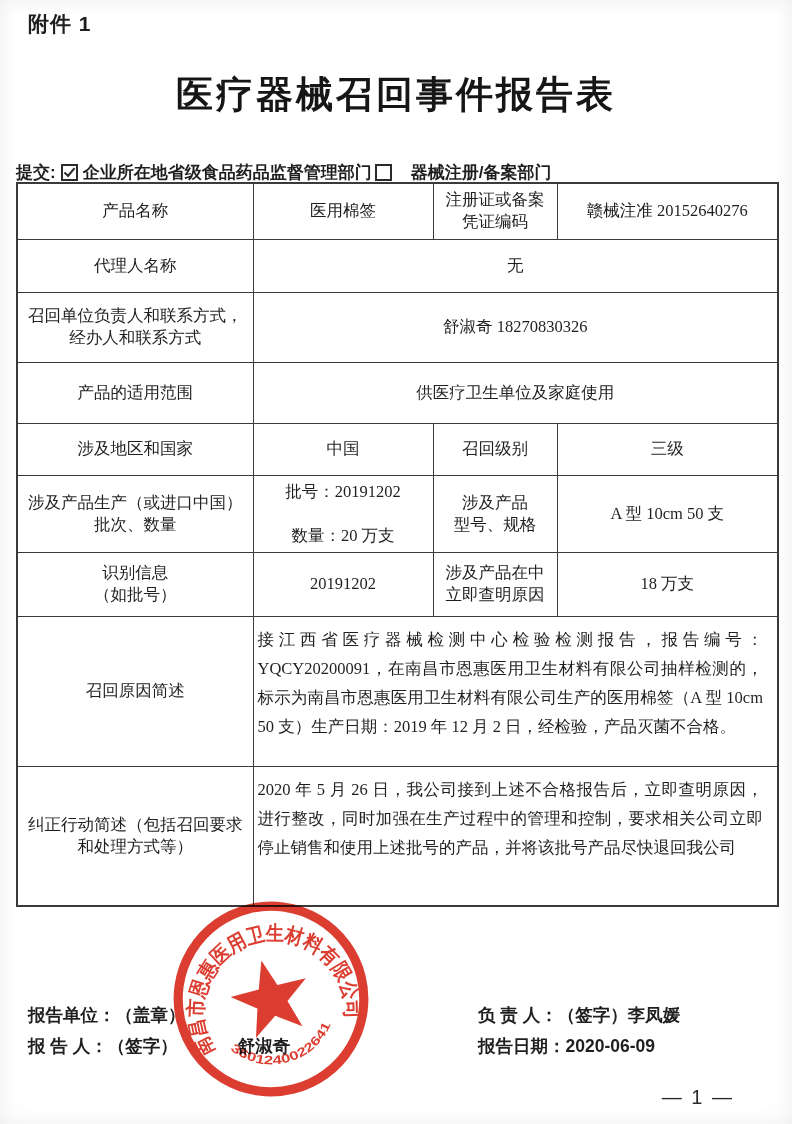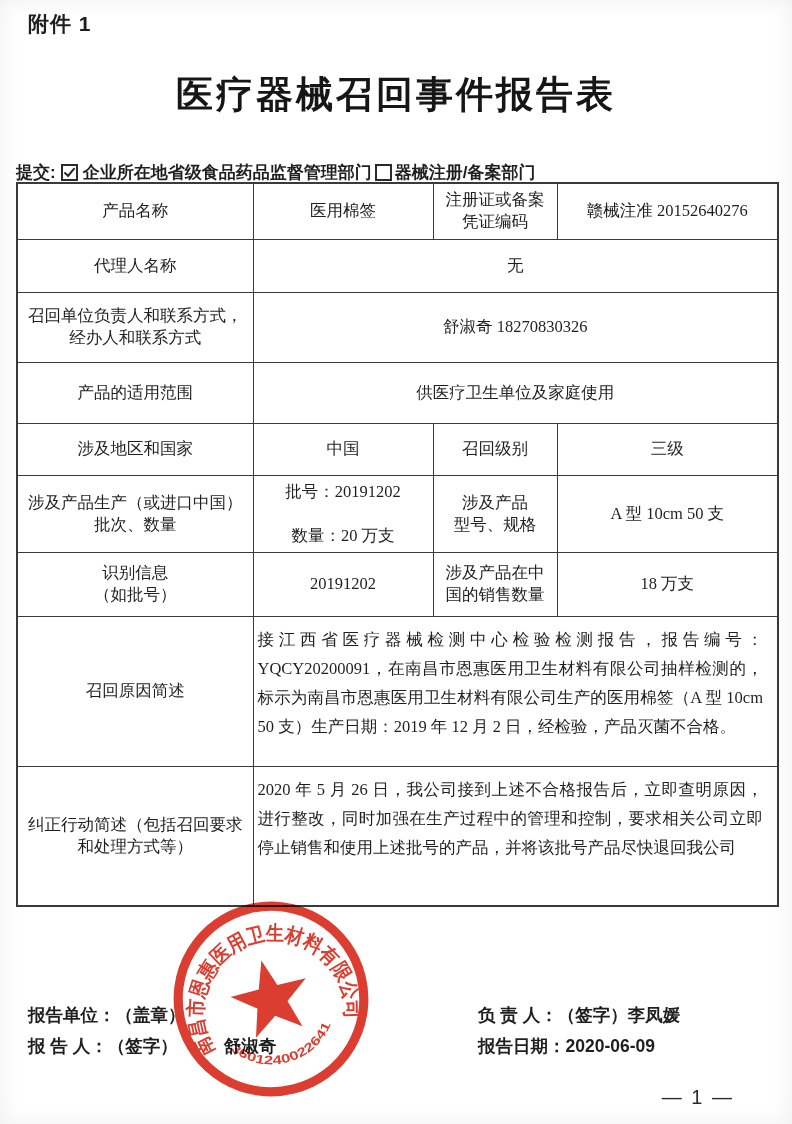--- a/index.html
+++ b/index.html
@@ -15,7 +15,7 @@
 
   .submit-line{position:absolute;left:16px;top:123px;width:761px;display:flex;align-items:center;font-size:17px;font-weight:600;margin-top:38px;}
   .submit-left{display:flex;align-items:center;gap:2px;}
-  .submit-right{display:flex;align-items:center;gap:0;}
+  .submit-right{display:flex;align-items:center;gap:16px;}
   .cb{display:inline-block;width:13px;height:13px;border:2px solid #2a2a2a;position:relative;margin:0 3px;flex:0 0 auto;}
   .cb.checked::after{
     content:"";position:absolute;left:1px;top:2px;width:9px;height:4px;

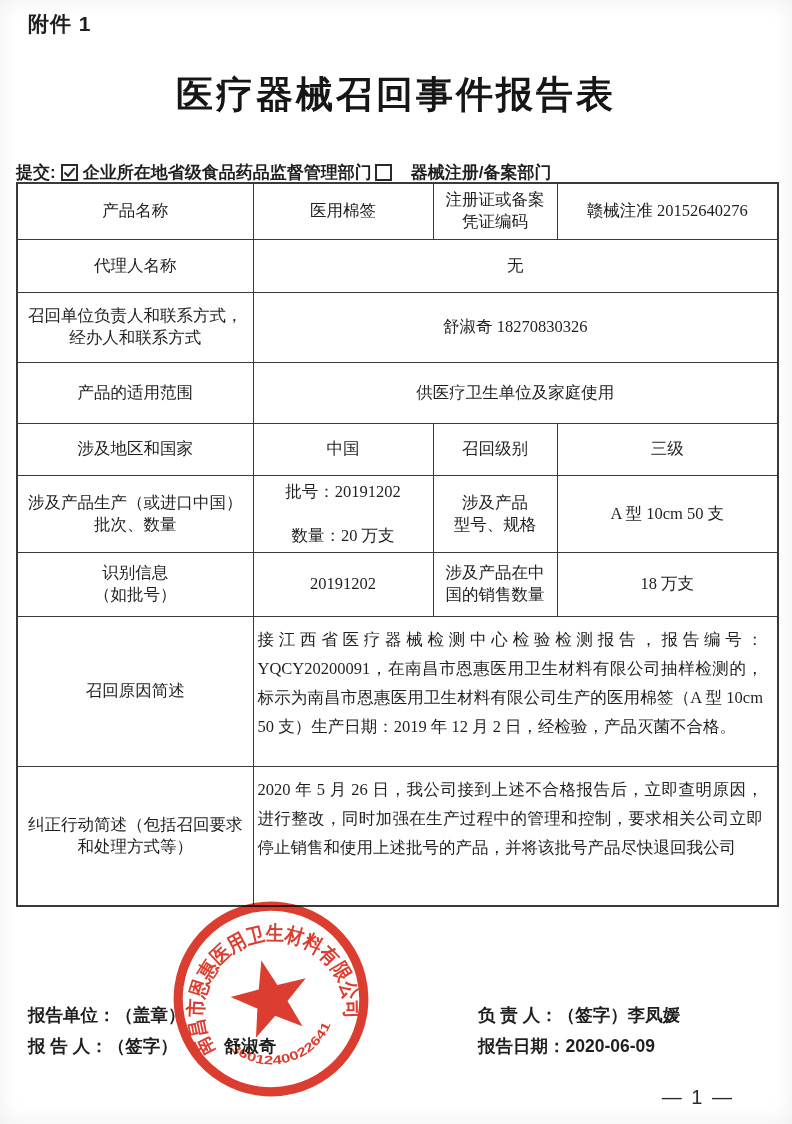--- a/index.html
+++ b/index.html
@@ -116,7 +116,7 @@
       <td>20191202</td>
       <td>
         <div>涉及产品在中</div>
-        <div>国的销售数量</div>
+        <div>立即查明原因</div>
       </td>
       <td>18 万支</td>
     </tr>

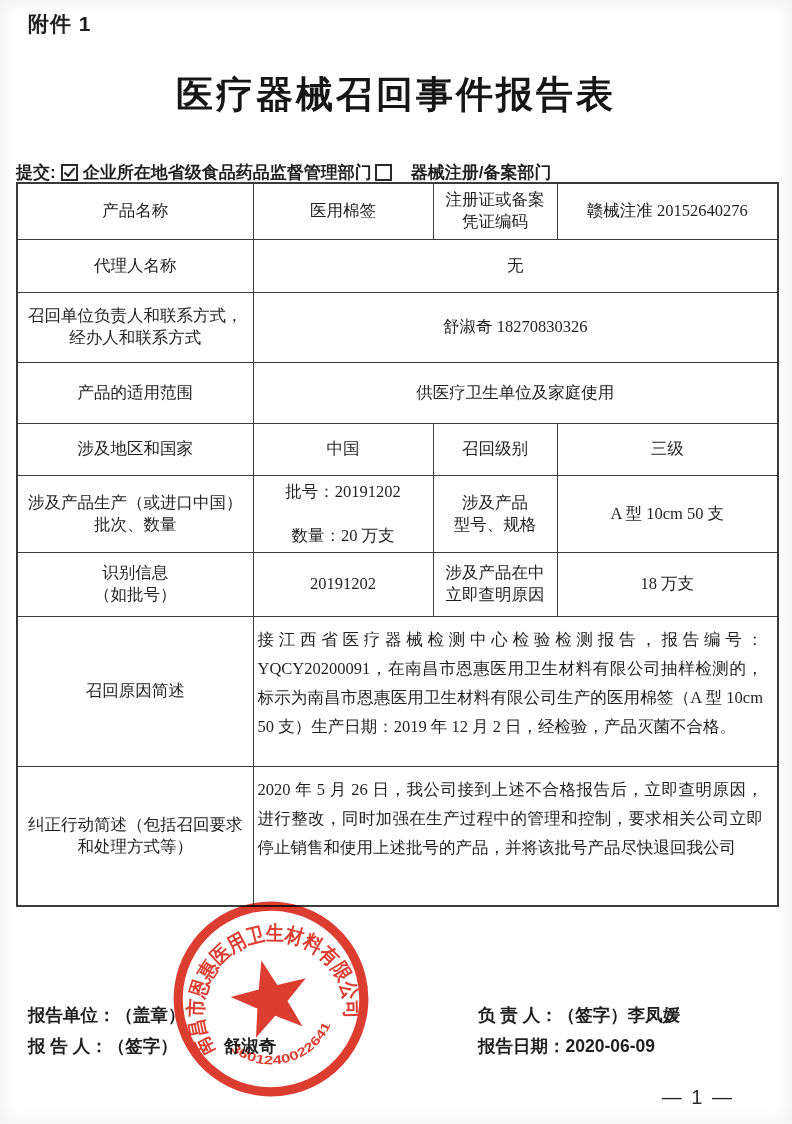--- a/index.html
+++ b/index.html
@@ -33,7 +33,7 @@
 
   .footer-left{position:absolute;left:28px;top:1000px;font-size:17.5px;font-weight:600;line-height:31px;z-index:3;}
   .footer-right{position:absolute;left:478px;top:1000px;font-size:17.5px;font-weight:600;line-height:31px;z-index:3;}
-  .sign-name{margin-left:46px;}
+  .sign-name{margin-left:60px;}
   .page-number{position:absolute;right:58px;top:1086px;font-size:20px;letter-spacing:2px;color:#2a2a2a;z-index:3;}
 
   .stamp{position:absolute;left:169px;top:897px;width:204px;height:204px;transform:rotate(-14deg);

